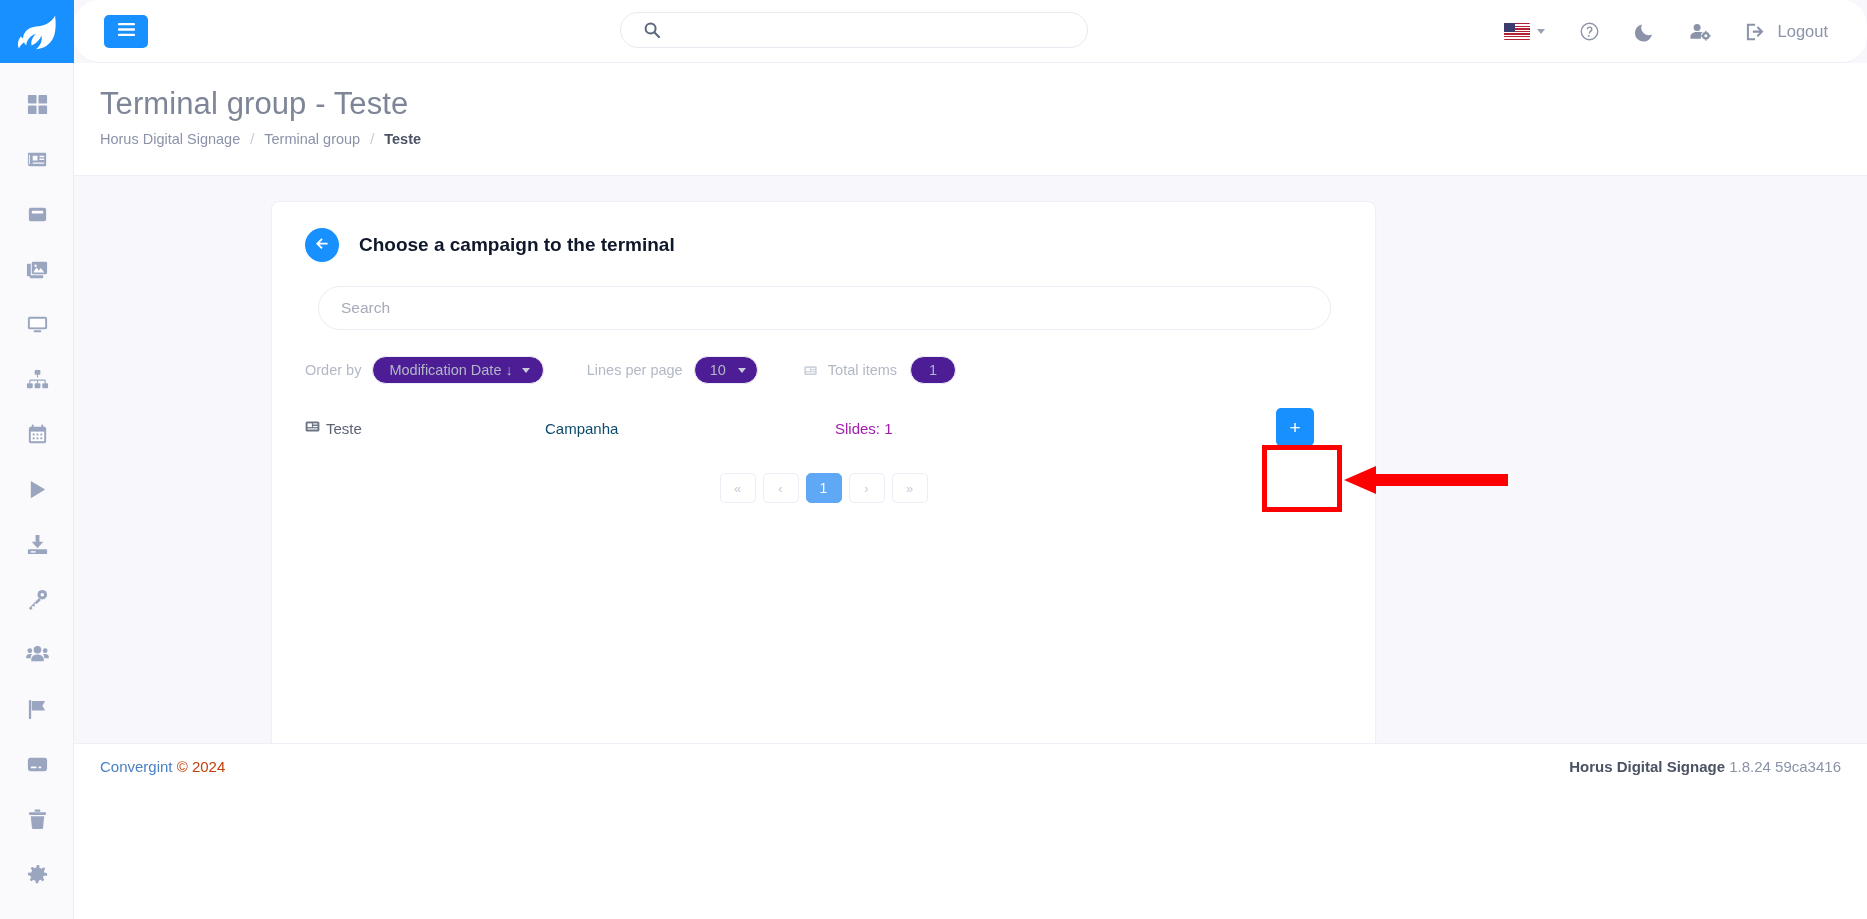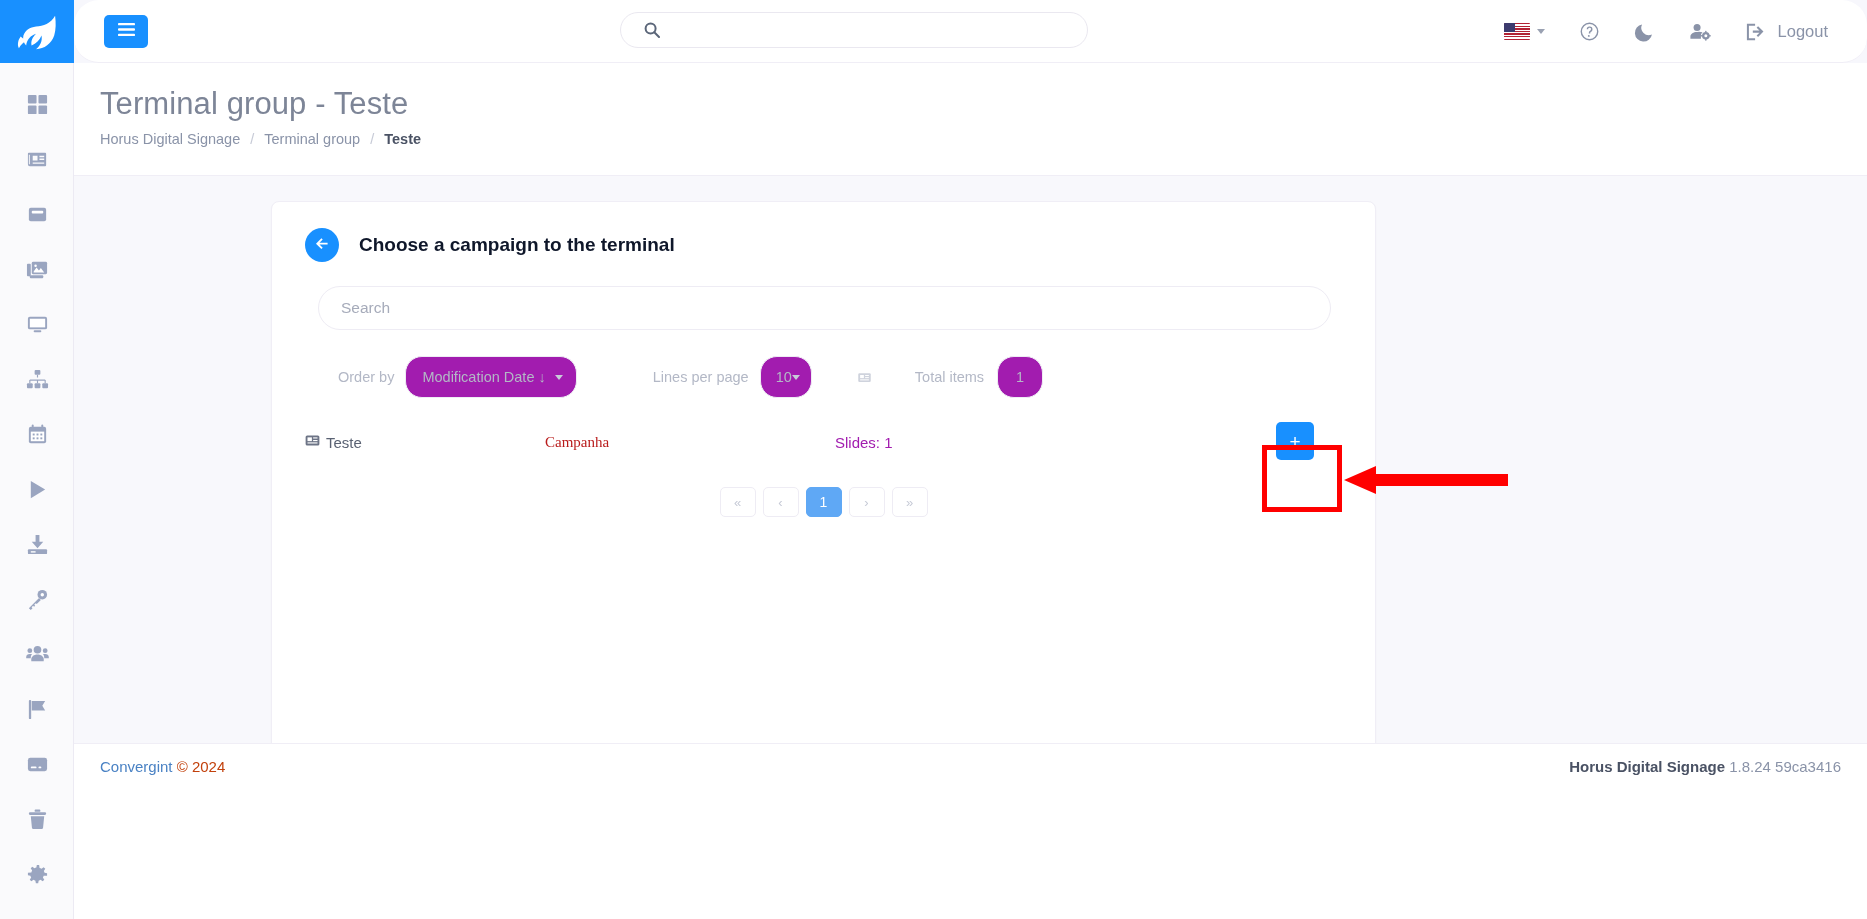--- a/index.html
+++ b/index.html
@@ -221,7 +221,7 @@
     font-size: 14.5px;
     color: #b3b8c6;
   }
-  .tb-label { color: #b3b8c6; margin-left: 33px; }
+  .tb-label { color: #b3b8c6; }
   .pill {
     display: inline-flex; align-items: center; justify-content: center;
     border: 1px solid #eeecf4;

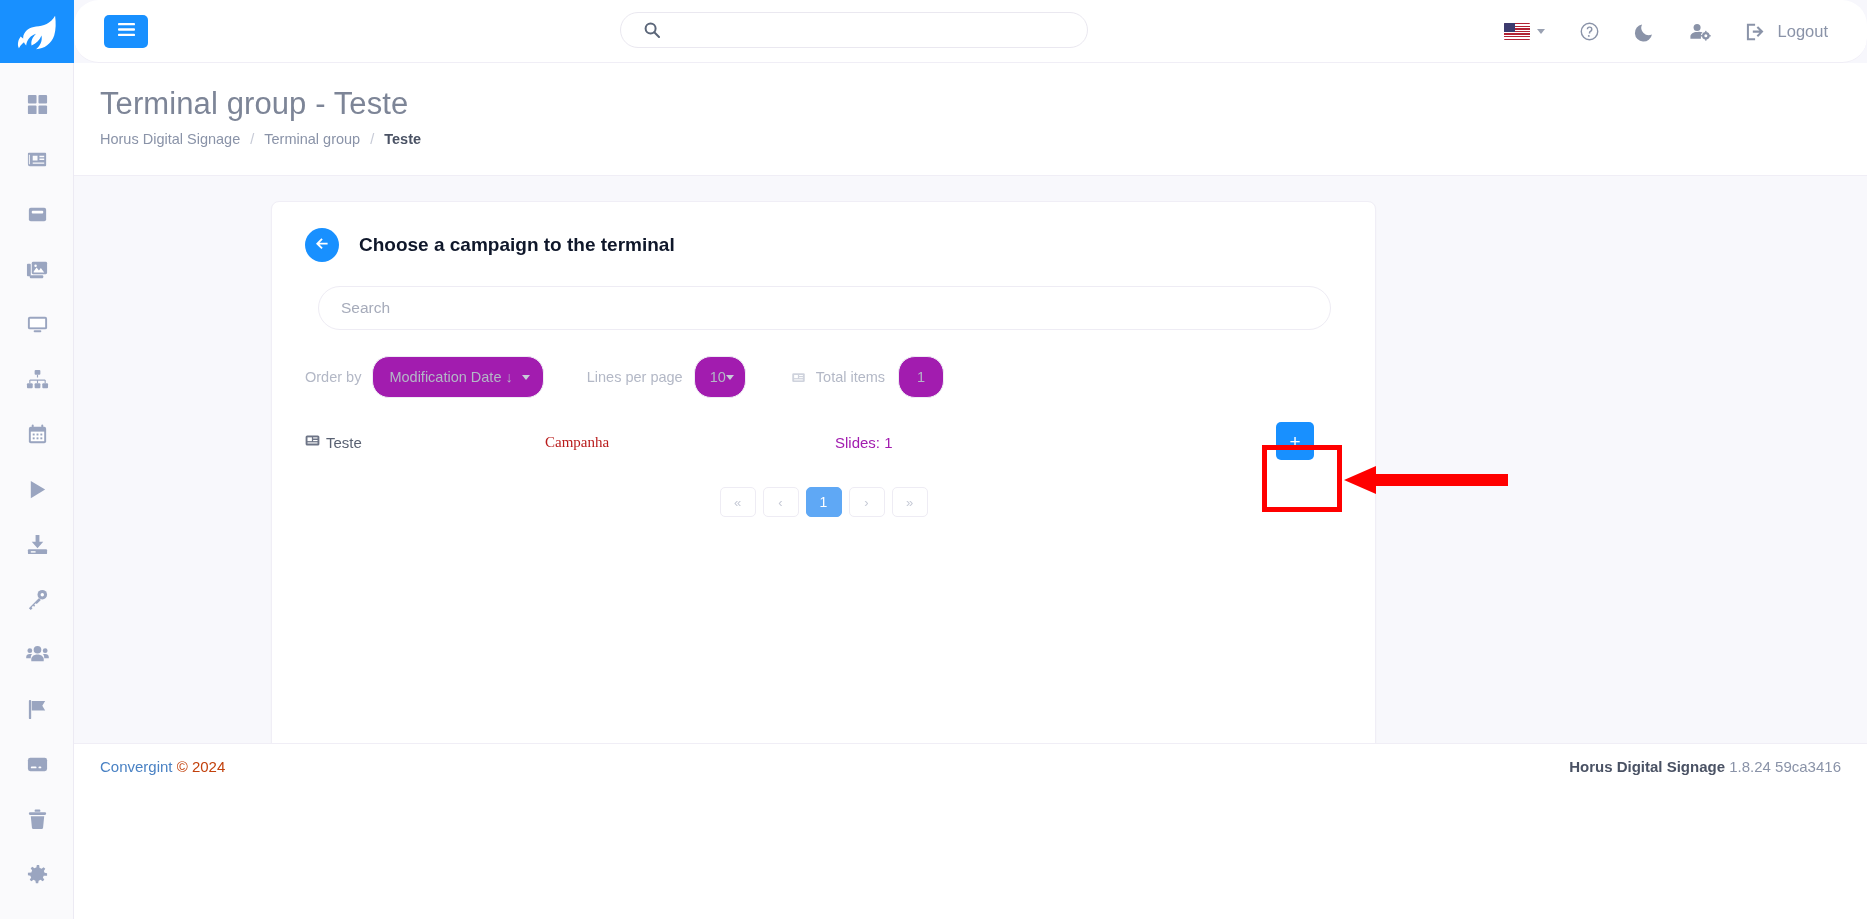--- a/index.html
+++ b/index.html
@@ -226,9 +226,9 @@
     display: inline-flex; align-items: center; justify-content: center;
     border: 1px solid #eeecf4;
     border-radius: 17px;
-    height: 42px;
+    height: 28px;
     color: #b3b8c6;
-    background: #a21caf;
+    background: #4c1d95;
     cursor: pointer;
   }
   .pill-order { margin-left: 11px; padding: 0 13px 0 16px; gap: 9px; }

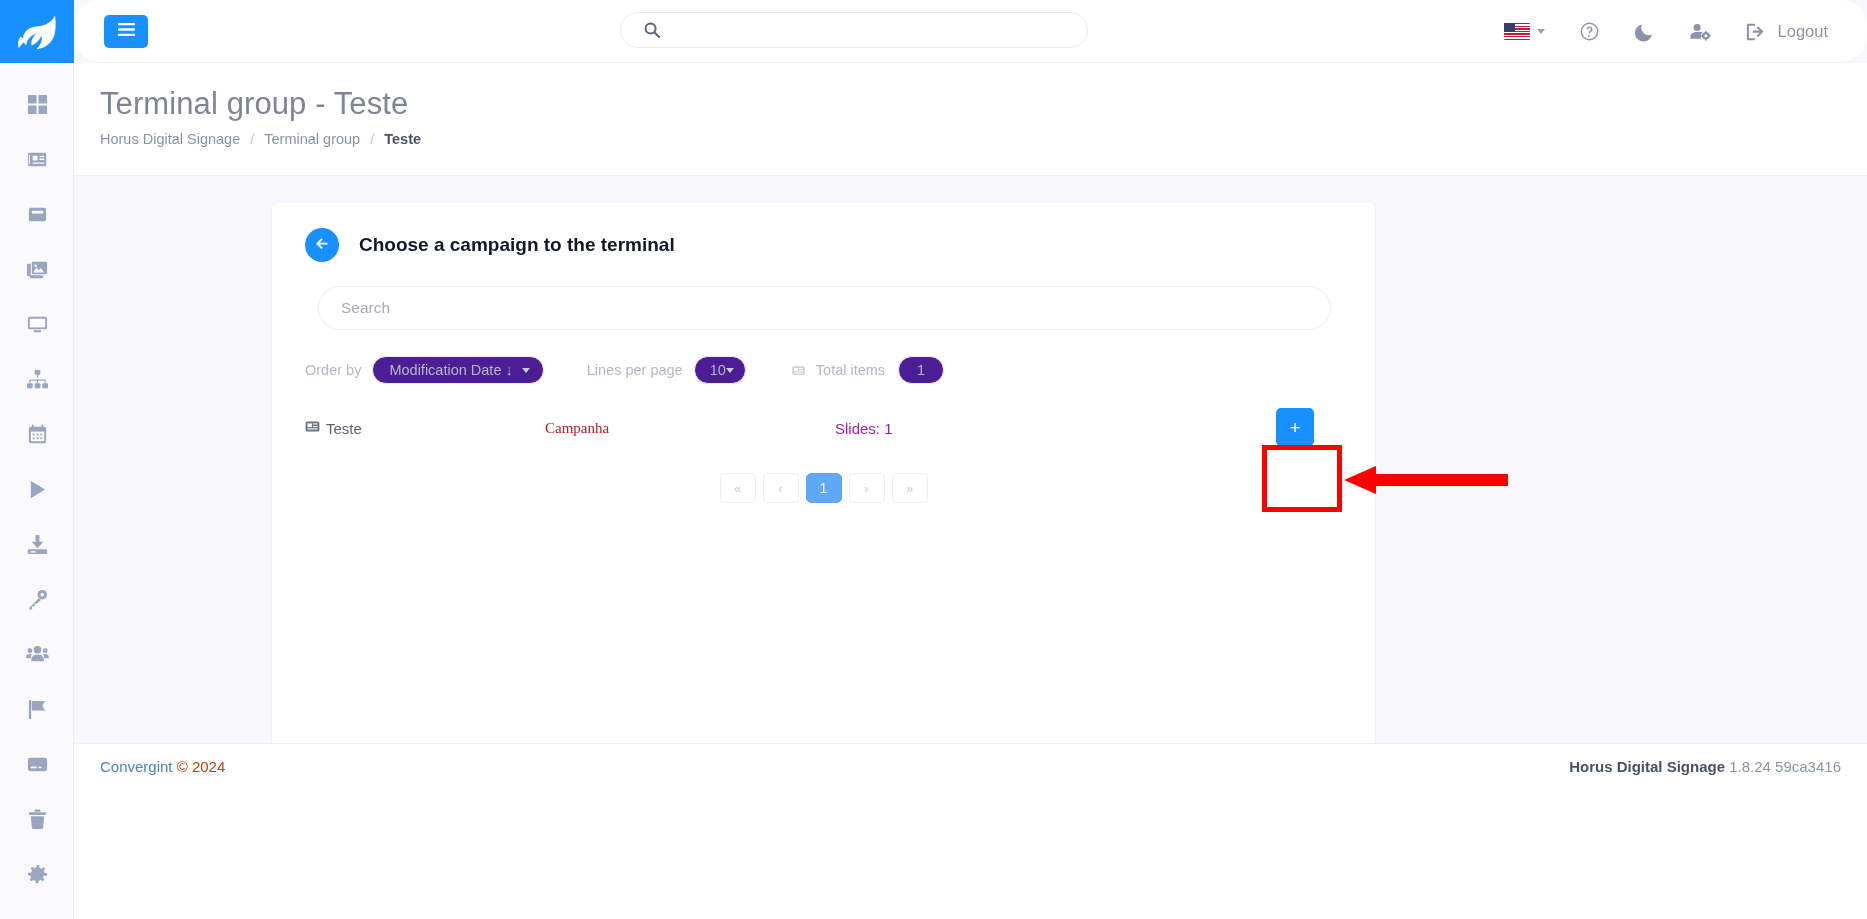--- a/index.html
+++ b/index.html
@@ -232,7 +232,7 @@
     cursor: pointer;
   }
   .pill-order { margin-left: 11px; padding: 0 13px 0 16px; gap: 9px; }
-  .pill-lines { margin-left: 11px; padding: 0 11px 0 15px; }
+  .pill-lines { margin-left: 11px; padding: 0 11px 0 15px; gap: 12px; }
   .pill-count { margin-left: 13px; width: 46px; }
   .mini-caret {
     width: 0; height: 0;

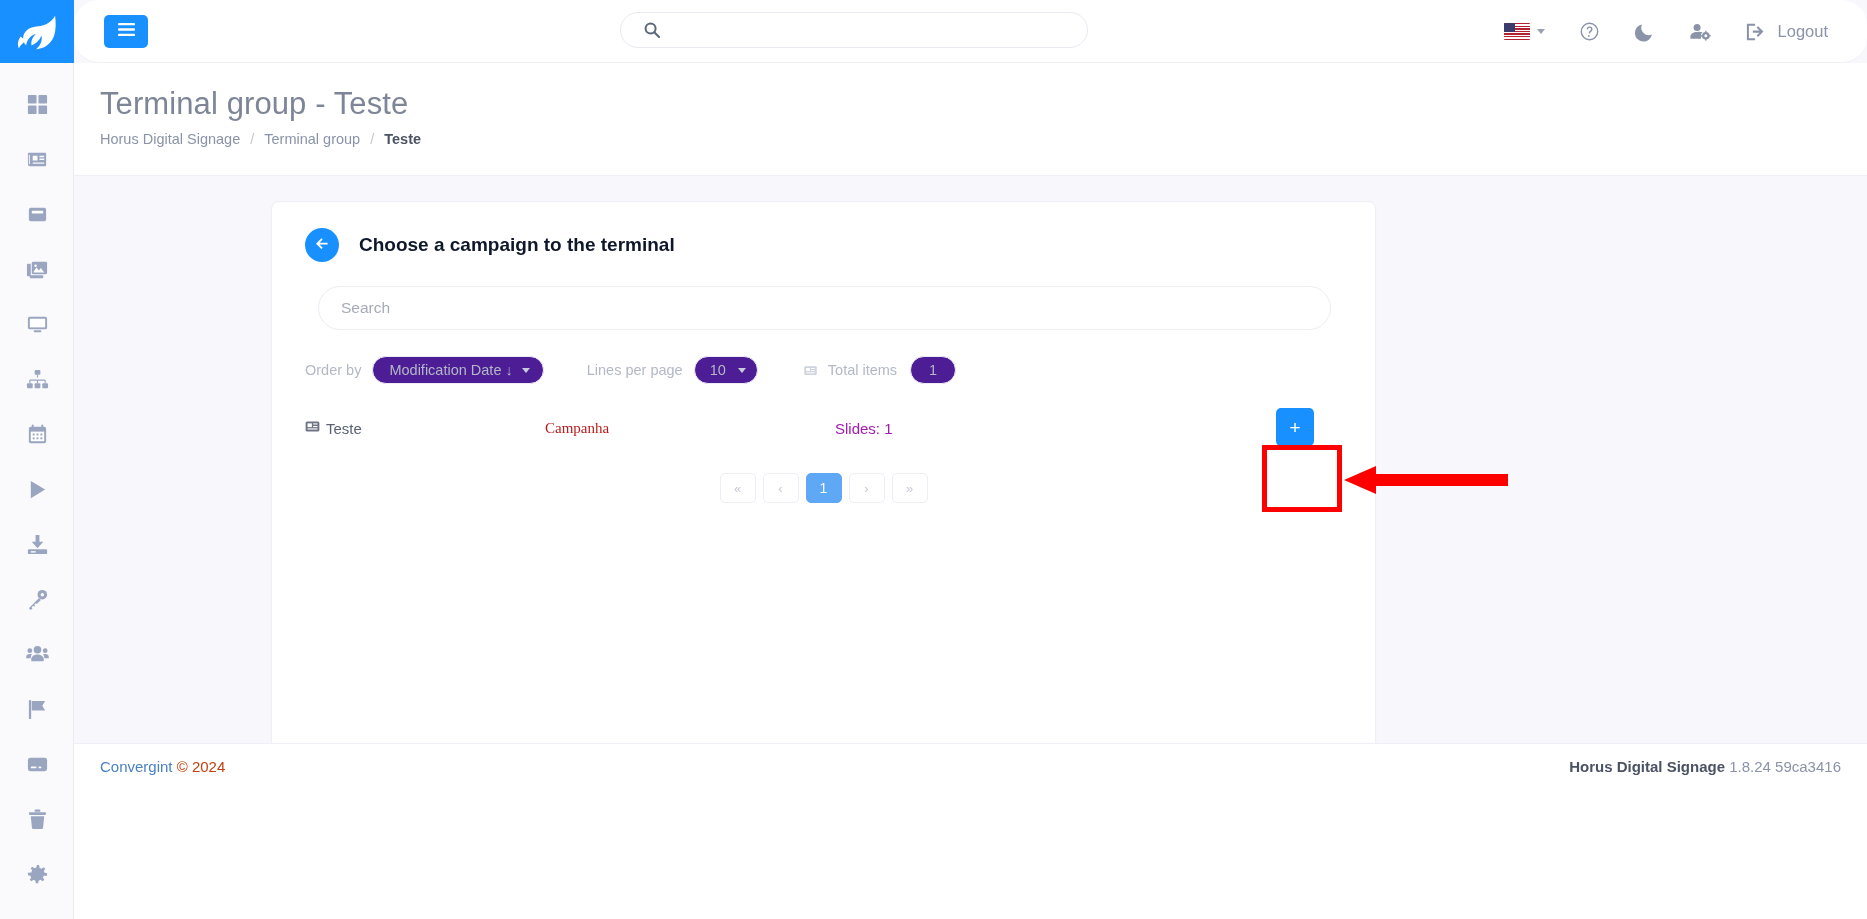--- a/index.html
+++ b/index.html
@@ -260,10 +260,9 @@
   }
   .lr-name svg { width: 15px; height: 15px; fill: #6d7486; margin-right: 6px; }
   .lr-link {
-    color: #b91c1c;
+    color: #0c4a6e;
     width: 290px;
     cursor: pointer;
-    font-family: Liberation Serif, serif;
   }
   .lr-slides { color: #a21caf; }
   .lr-actions {

